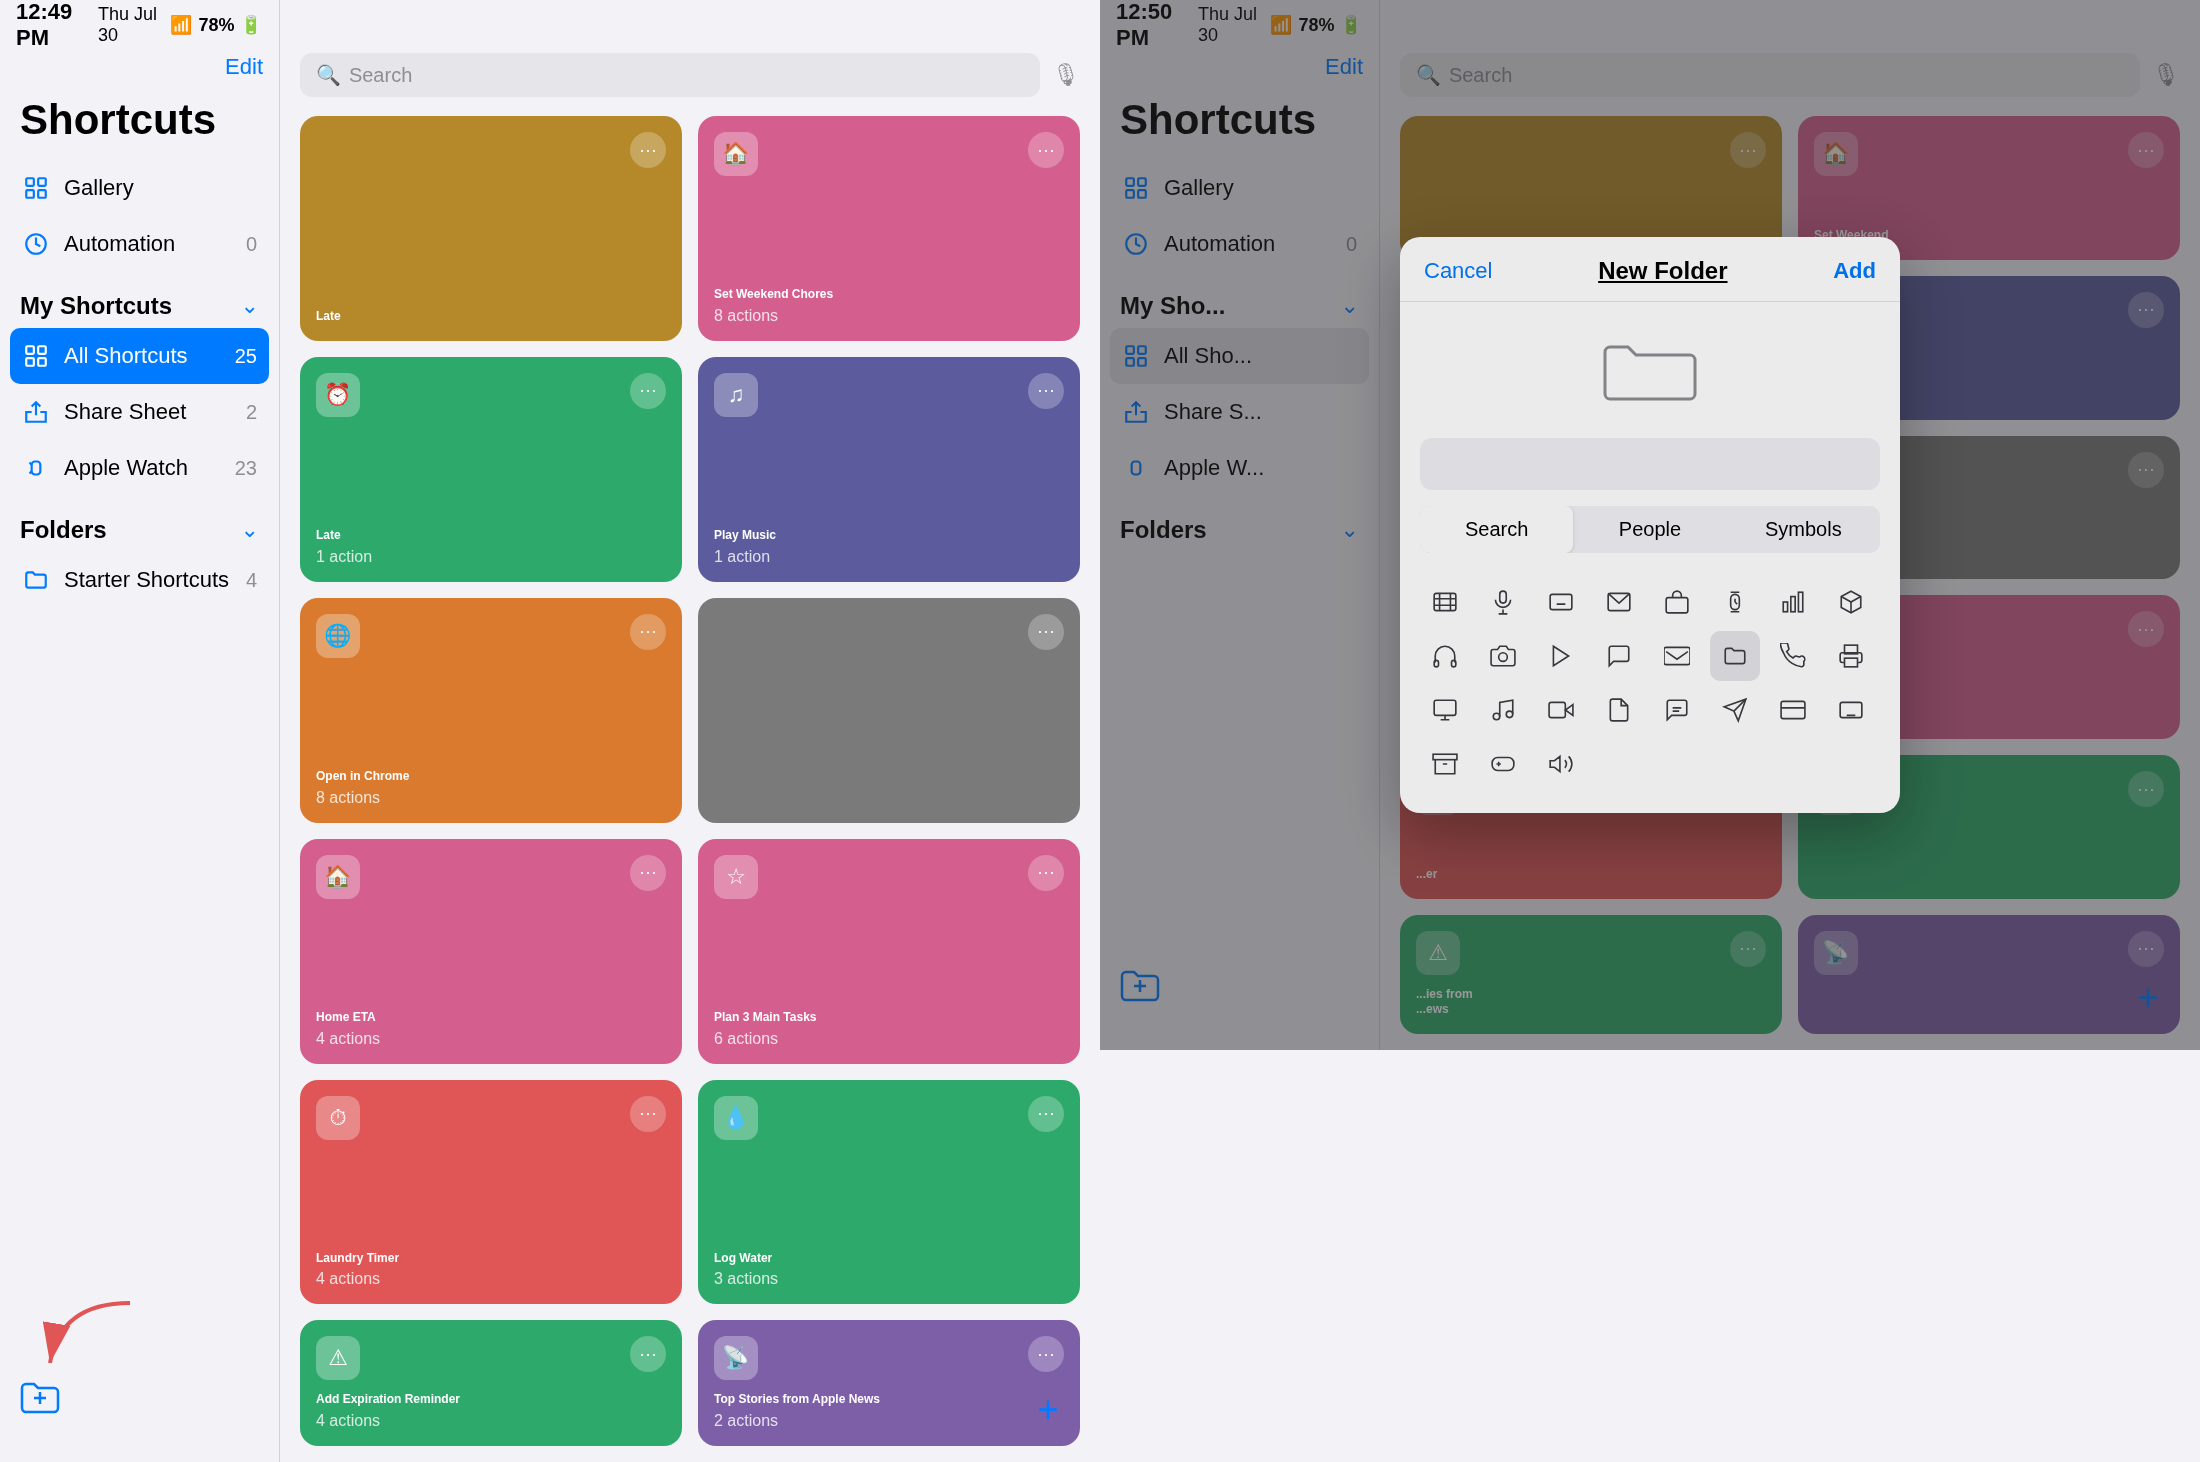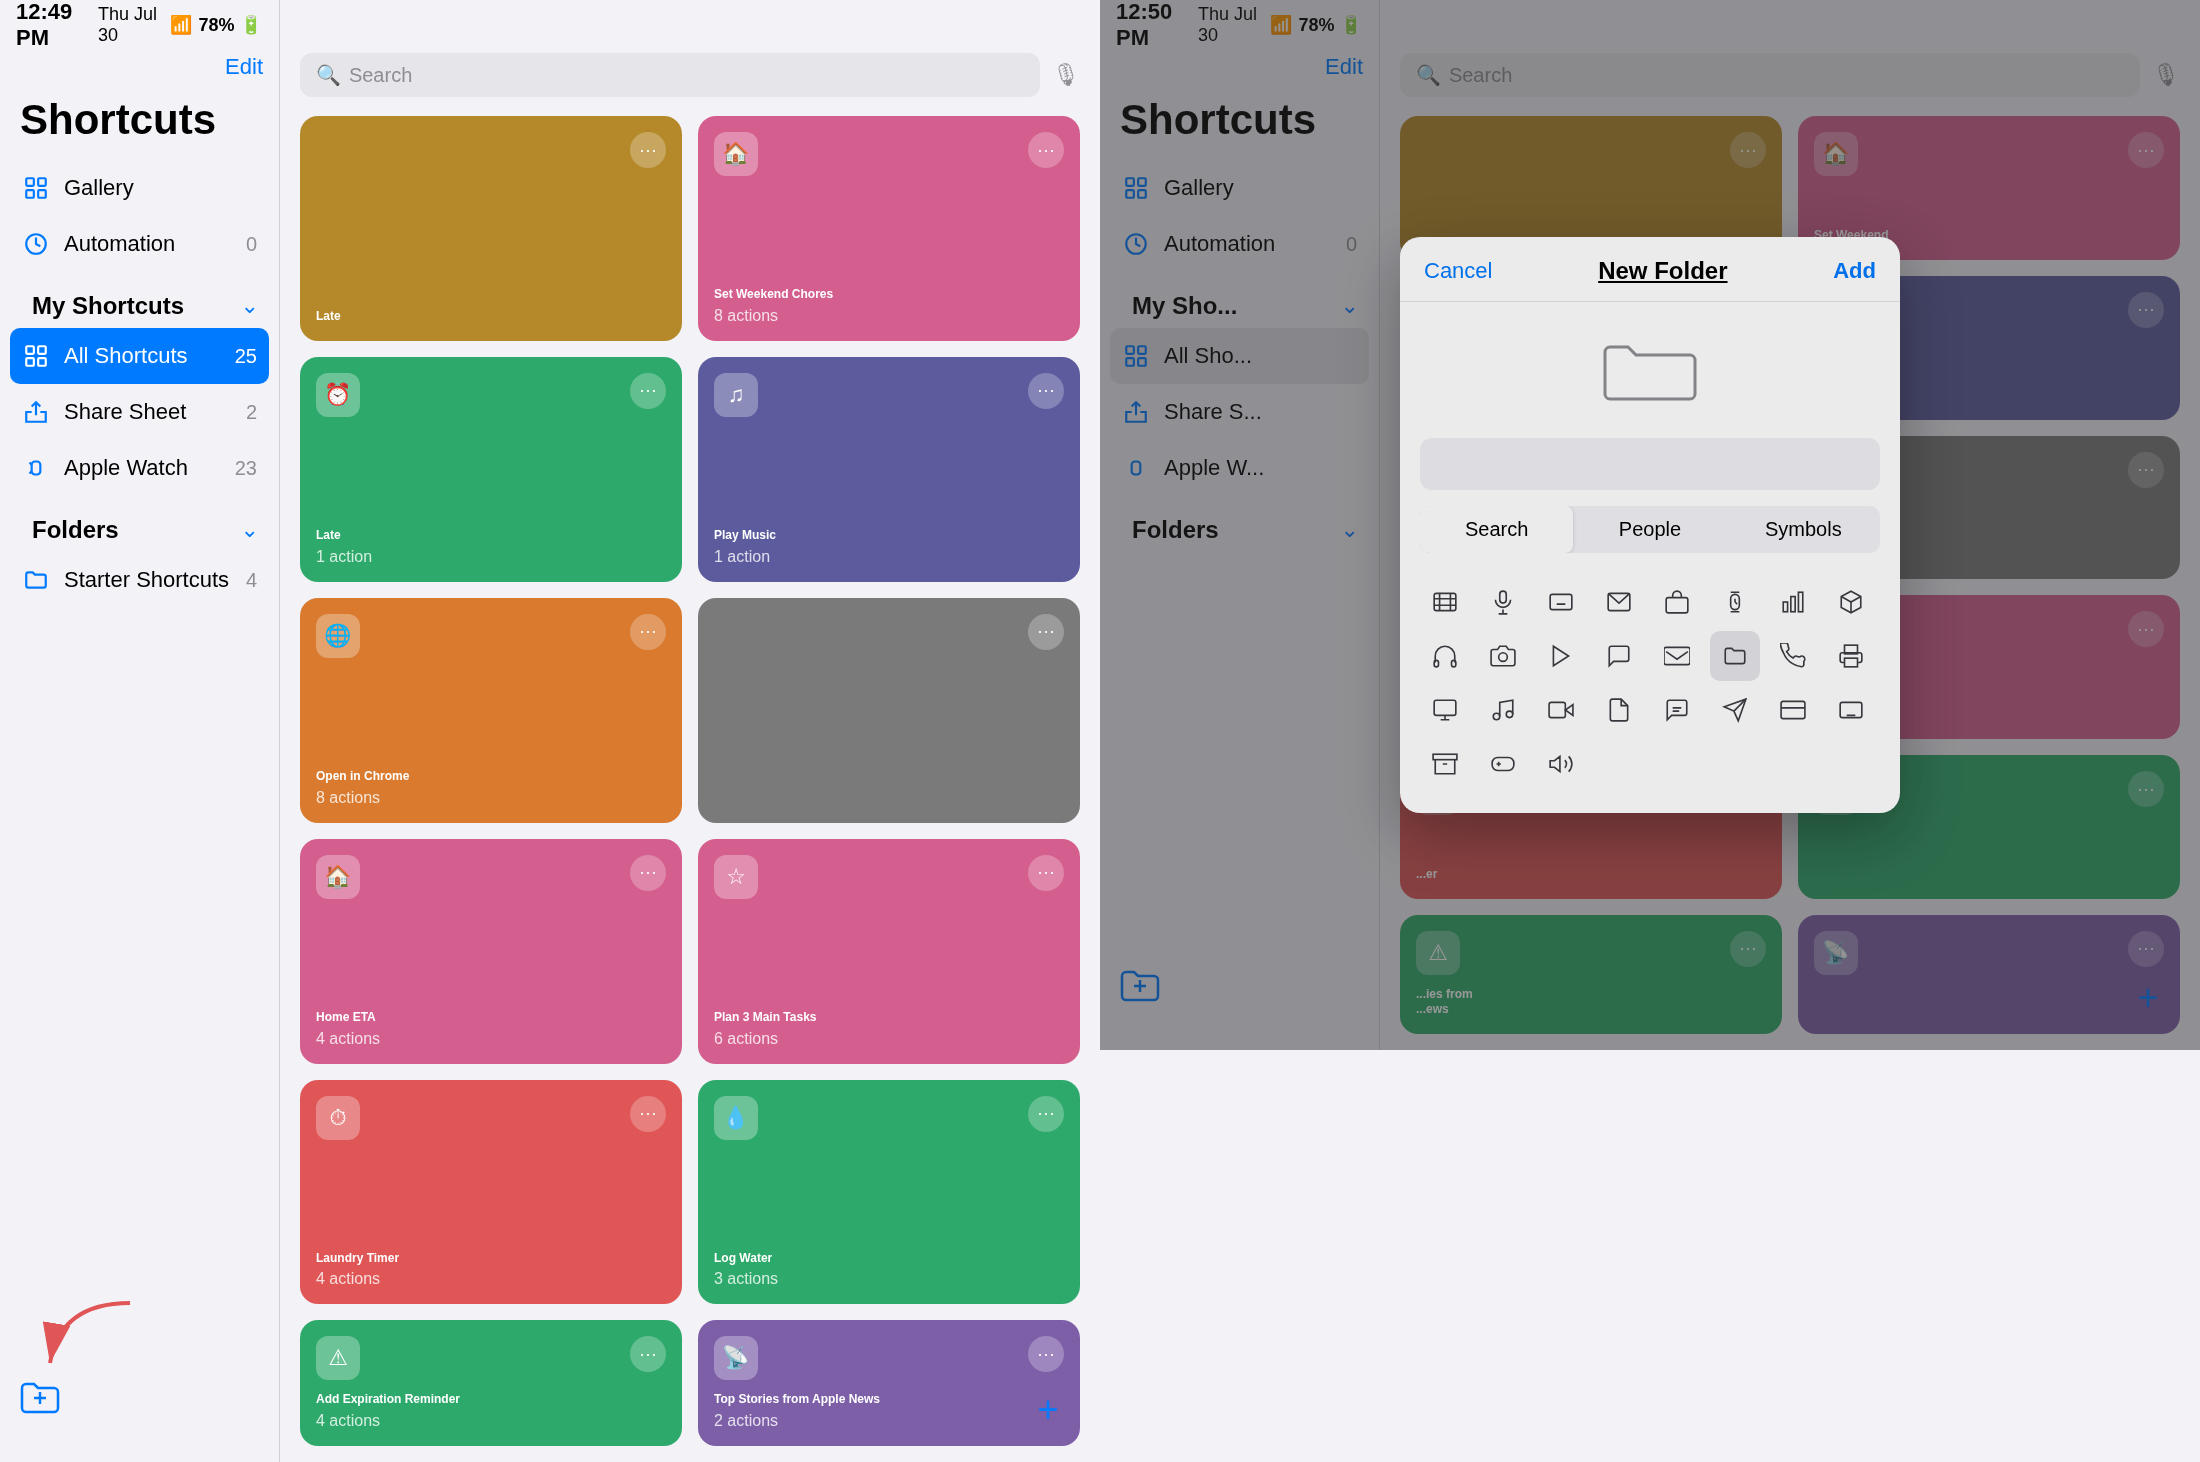--- a/index.html
+++ b/index.html
@@ -89,7 +89,7 @@
     }
 
     .sidebar-section-header {
-      padding: 20px 20px 8px 32px;
+      padding: 20px 20px 8px 20px;
       display: flex;
       align-items: center;
       justify-content: space-between;

